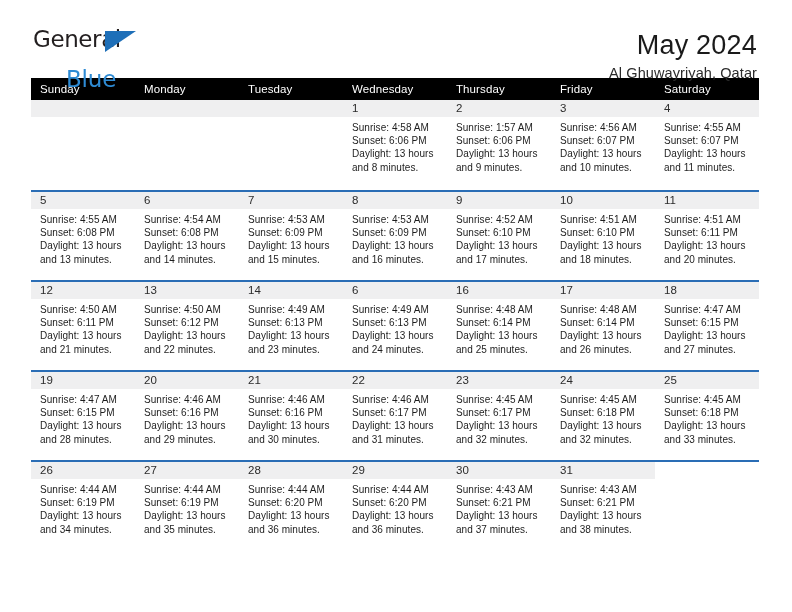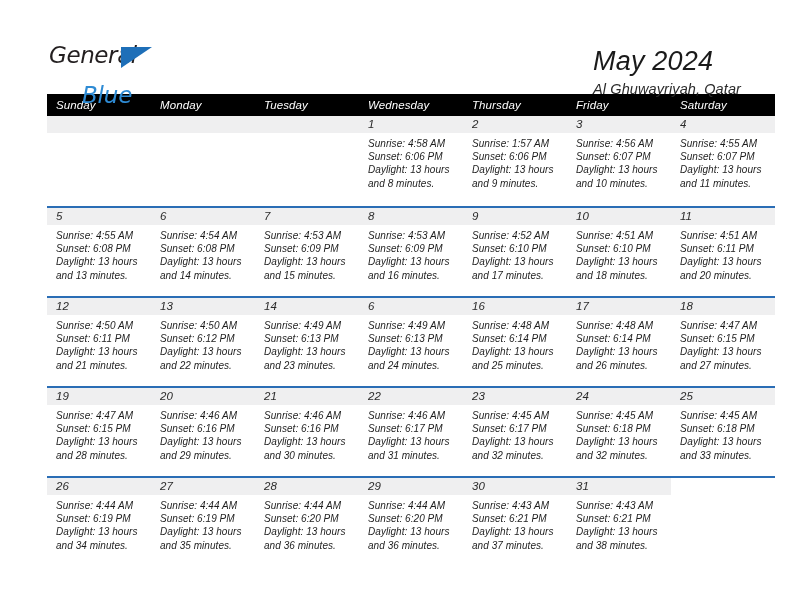--- a/index.html
+++ b/index.html
@@ -14,8 +14,7 @@
     width: 792px;
     height: 606px;
     position: relative;
-    padding: 16px;
-    font-style: italic;
+    padding: 0;
   }
 
   

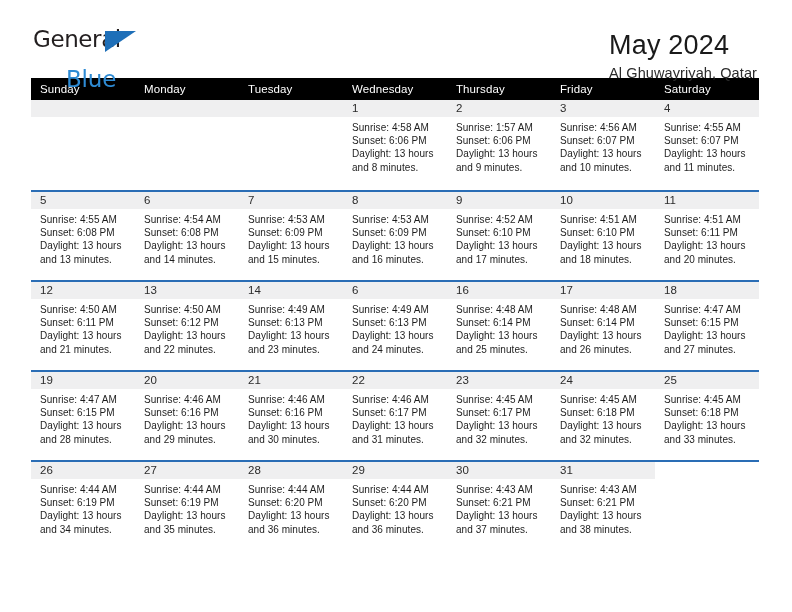--- a/index.html
+++ b/index.html
@@ -59,7 +59,7 @@
     letter-spacing: -0.2px;
   }
   .titles {
-    text-align: left;
+    text-align: right;
     padding-top: 2px;
   }
   .cal-title {

